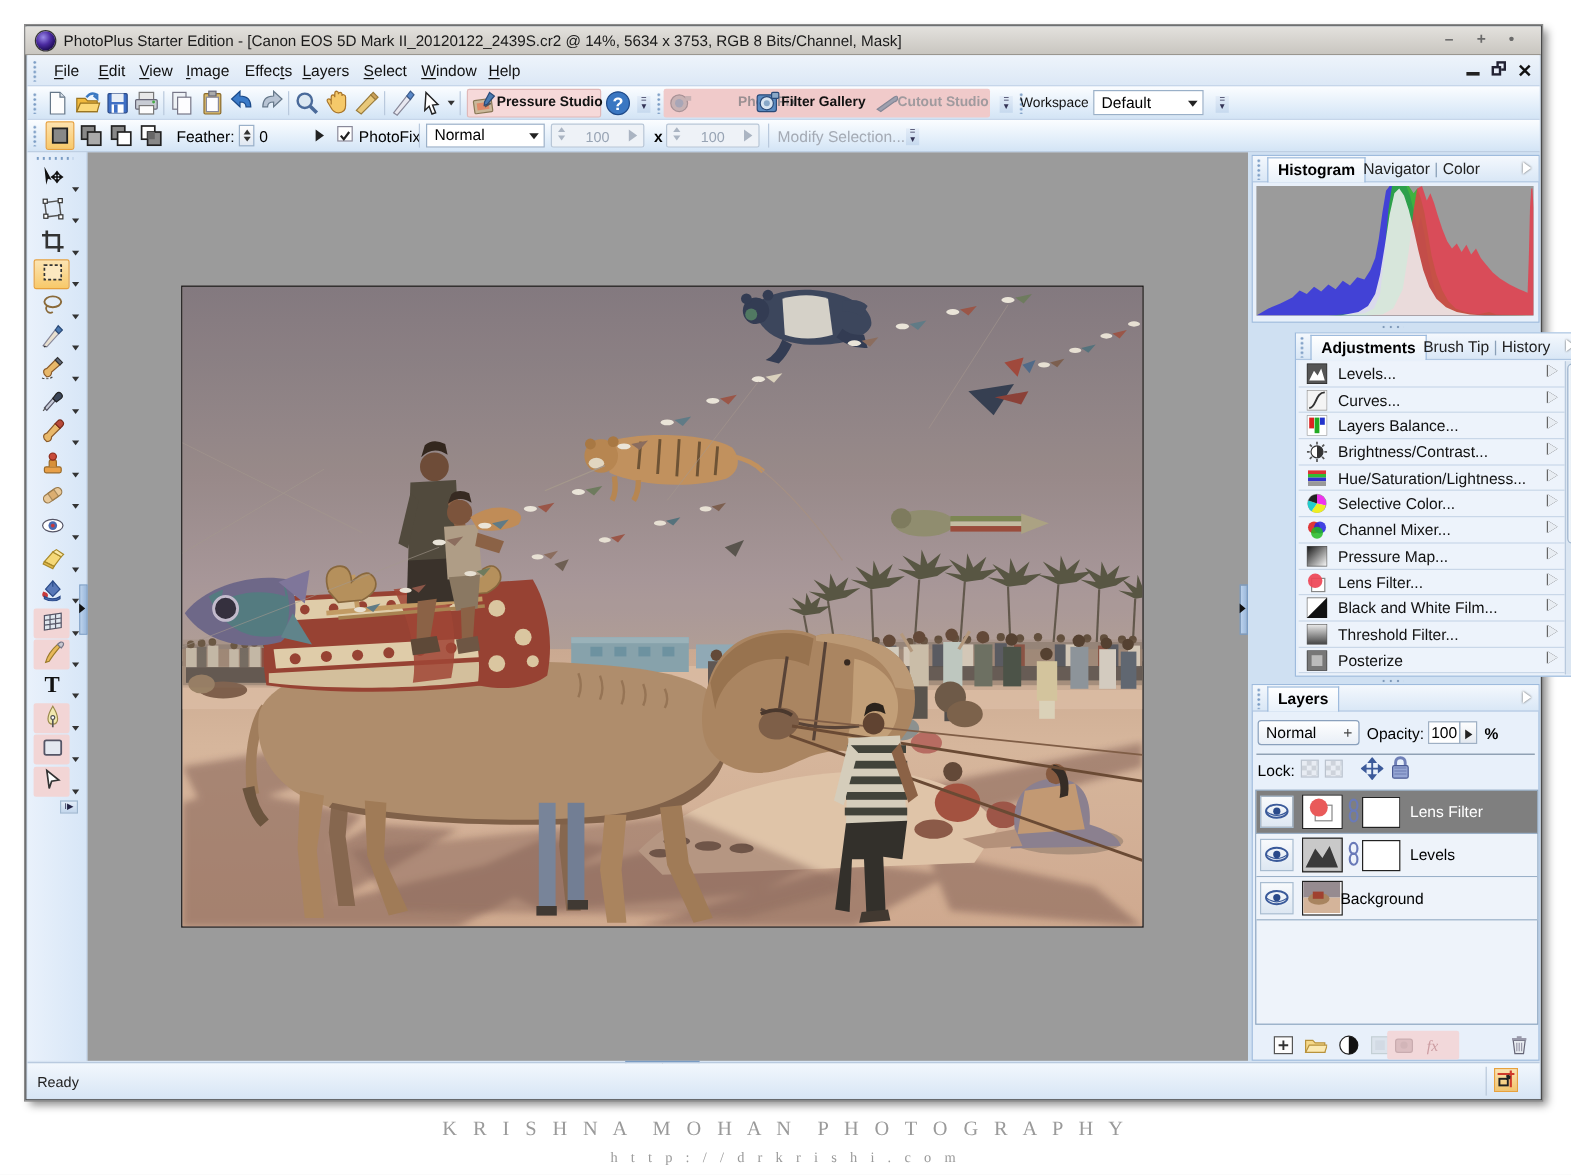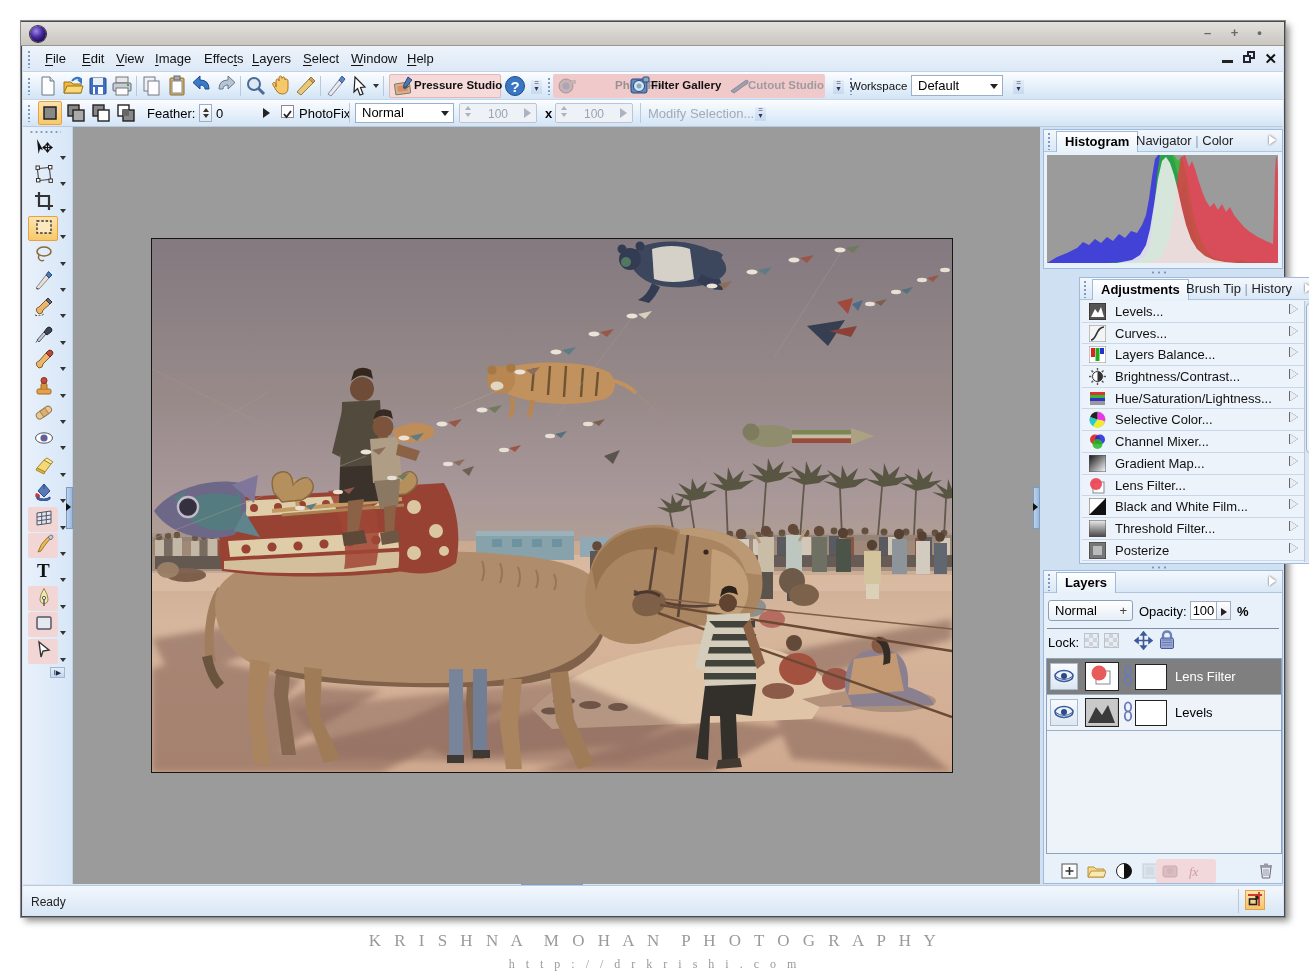--- a/index.html
+++ b/index.html
@@ -54,6 +54,7 @@
 <div id="win"></div>
 <div id="title">
   <div class="logo"></div>
+  <div class="ttext">PhotoPlus Starter Edition - [Canon EOS 5D Mark II_20120122_2439S.cr2 @ 14%, 5634 x 3753, RGB 8 Bits/Channel, Mask]</div>
   <div class="capbtn" style="left:1178px;">–</div>
   <div class="capbtn" style="left:1205px;">+</div>
   <div class="capbtn" style="left:1230px;">•</div>

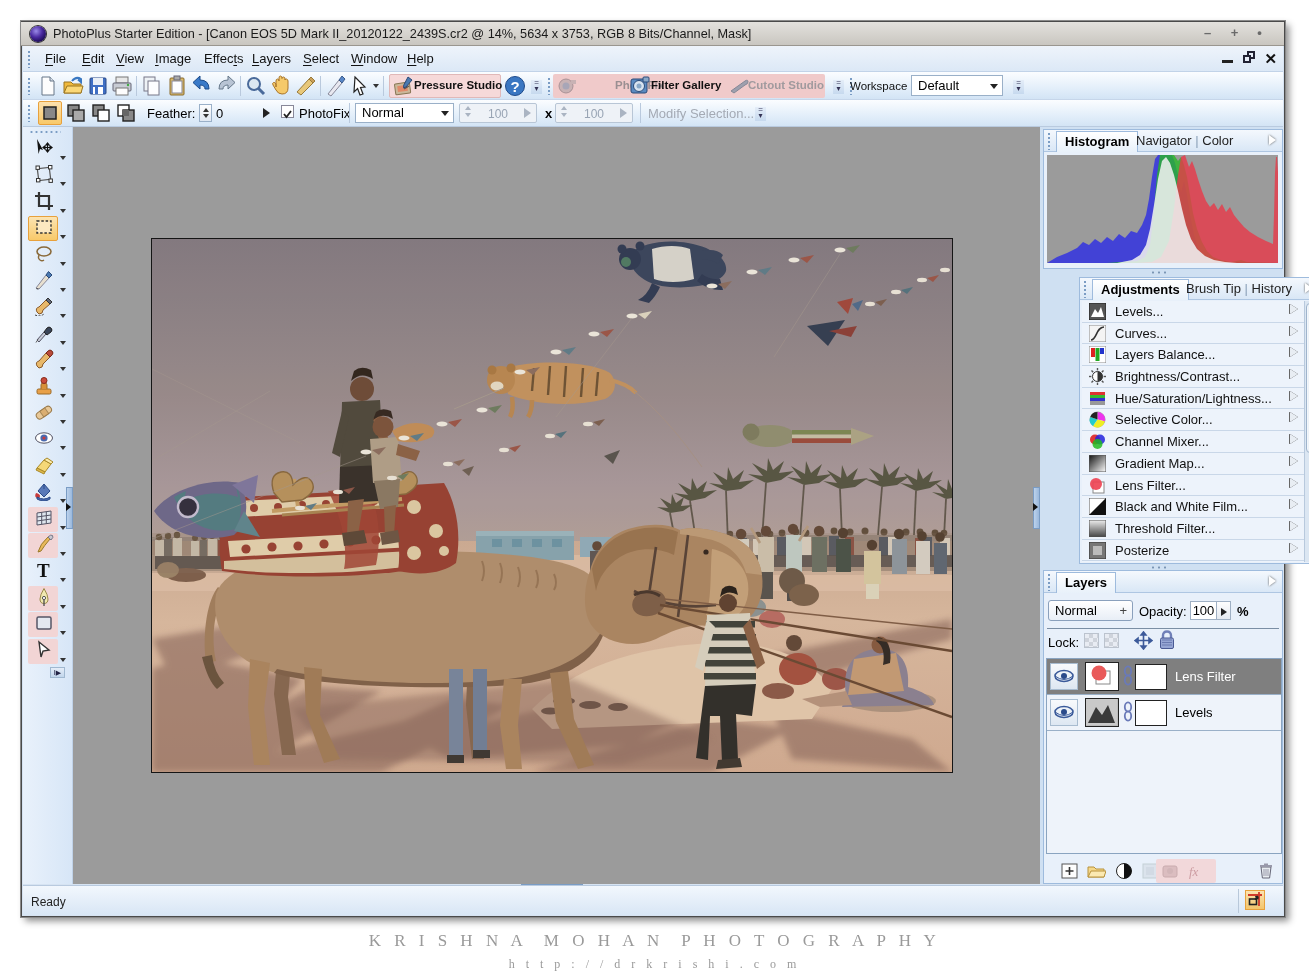--- a/index.html
+++ b/index.html
@@ -933,7 +933,7 @@
           </defs>
           <rect x="0" y="0" width="17" height="17" fill="url(#gm)" stroke="#555"></rect>
         </svg>
-        <span class="tx">Gradient Map...</span>
+        <span class="tx">Pressure Map...</span>
         <span class="ar"></span>
       </div>
   <div class="adj-row">

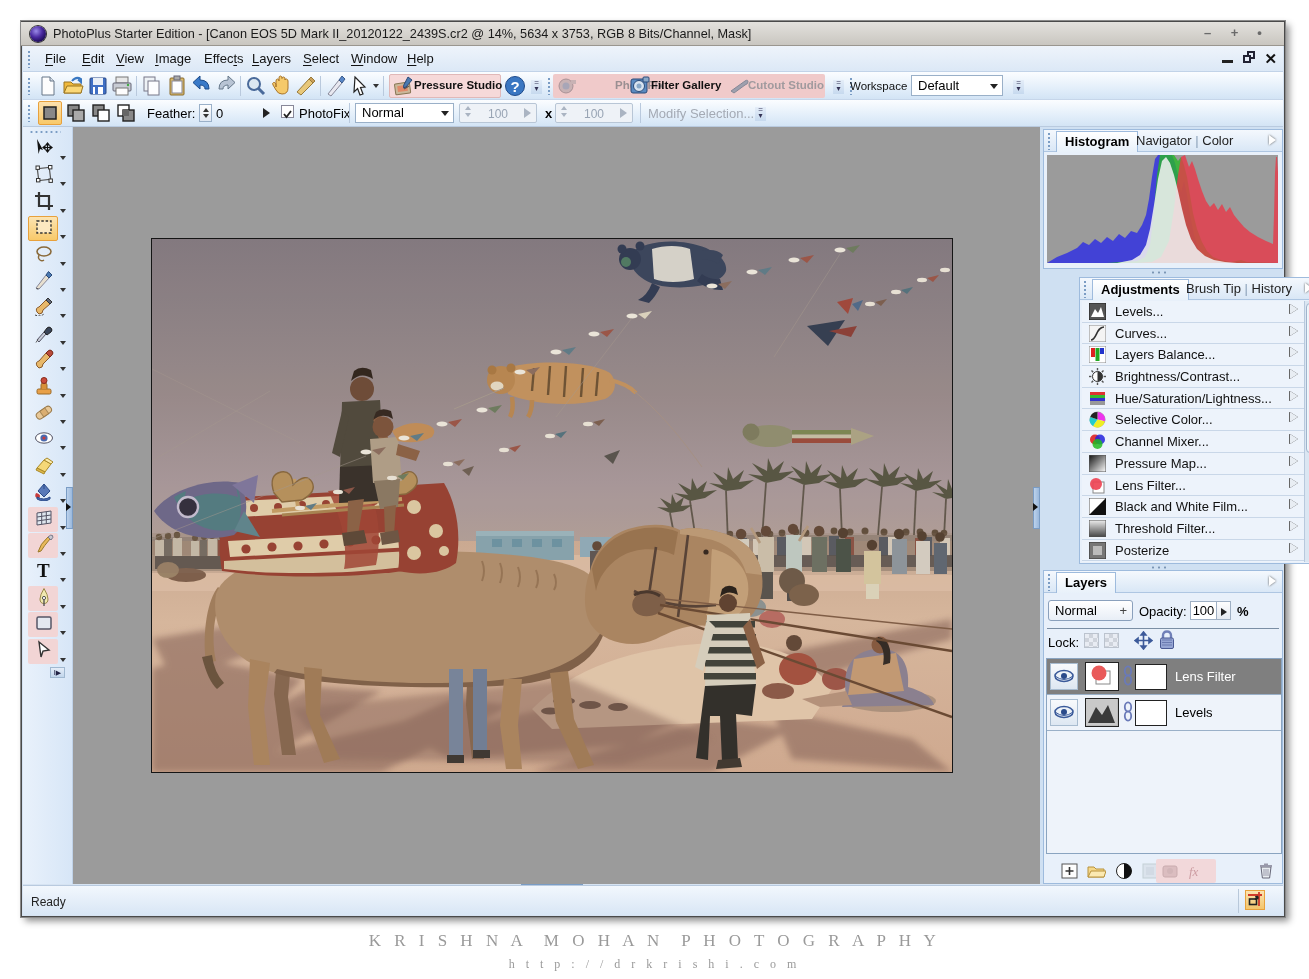--- a/index.html
+++ b/index.html
@@ -1049,6 +1049,20 @@
      <div class="mask"></div>
      <div class="lab">Levels</div>
    </div>
+   <div class="lrow">
+     <div class="eye"><svg width="26" height="25" viewBox="0 0 26 25">
+            <ellipse cx="13" cy="12" rx="9" ry="5.5" fill="none" stroke="#3a5a9a" stroke-width="1.6"></ellipse>
+            <circle cx="13" cy="12" r="3" fill="#2a4a8a"></circle>
+            <path d="M4,12 q9,7 18,0" stroke="#3a5a9a" fill="none"></path>
+          </svg></div>
+     <div class="thumb"><svg width="31" height="26" viewBox="0 0 31 26">
+            <rect width="31" height="13" fill="#968b90"></rect>
+            <rect y="13" width="31" height="13" fill="#d4b49a"></rect>
+            <ellipse cx="13" cy="14" rx="9" ry="5" fill="#a8845f"></ellipse>
+            <rect x="8" y="8" width="9" height="6" fill="#a04130"></rect>
+          </svg></div>
+     <div class="lab" style="left:70px;">Background</div>
+   </div>
  </div>
 
  <div id="lbot" style="position:absolute;left:0;top:288px;width:238px;height:25px;">

